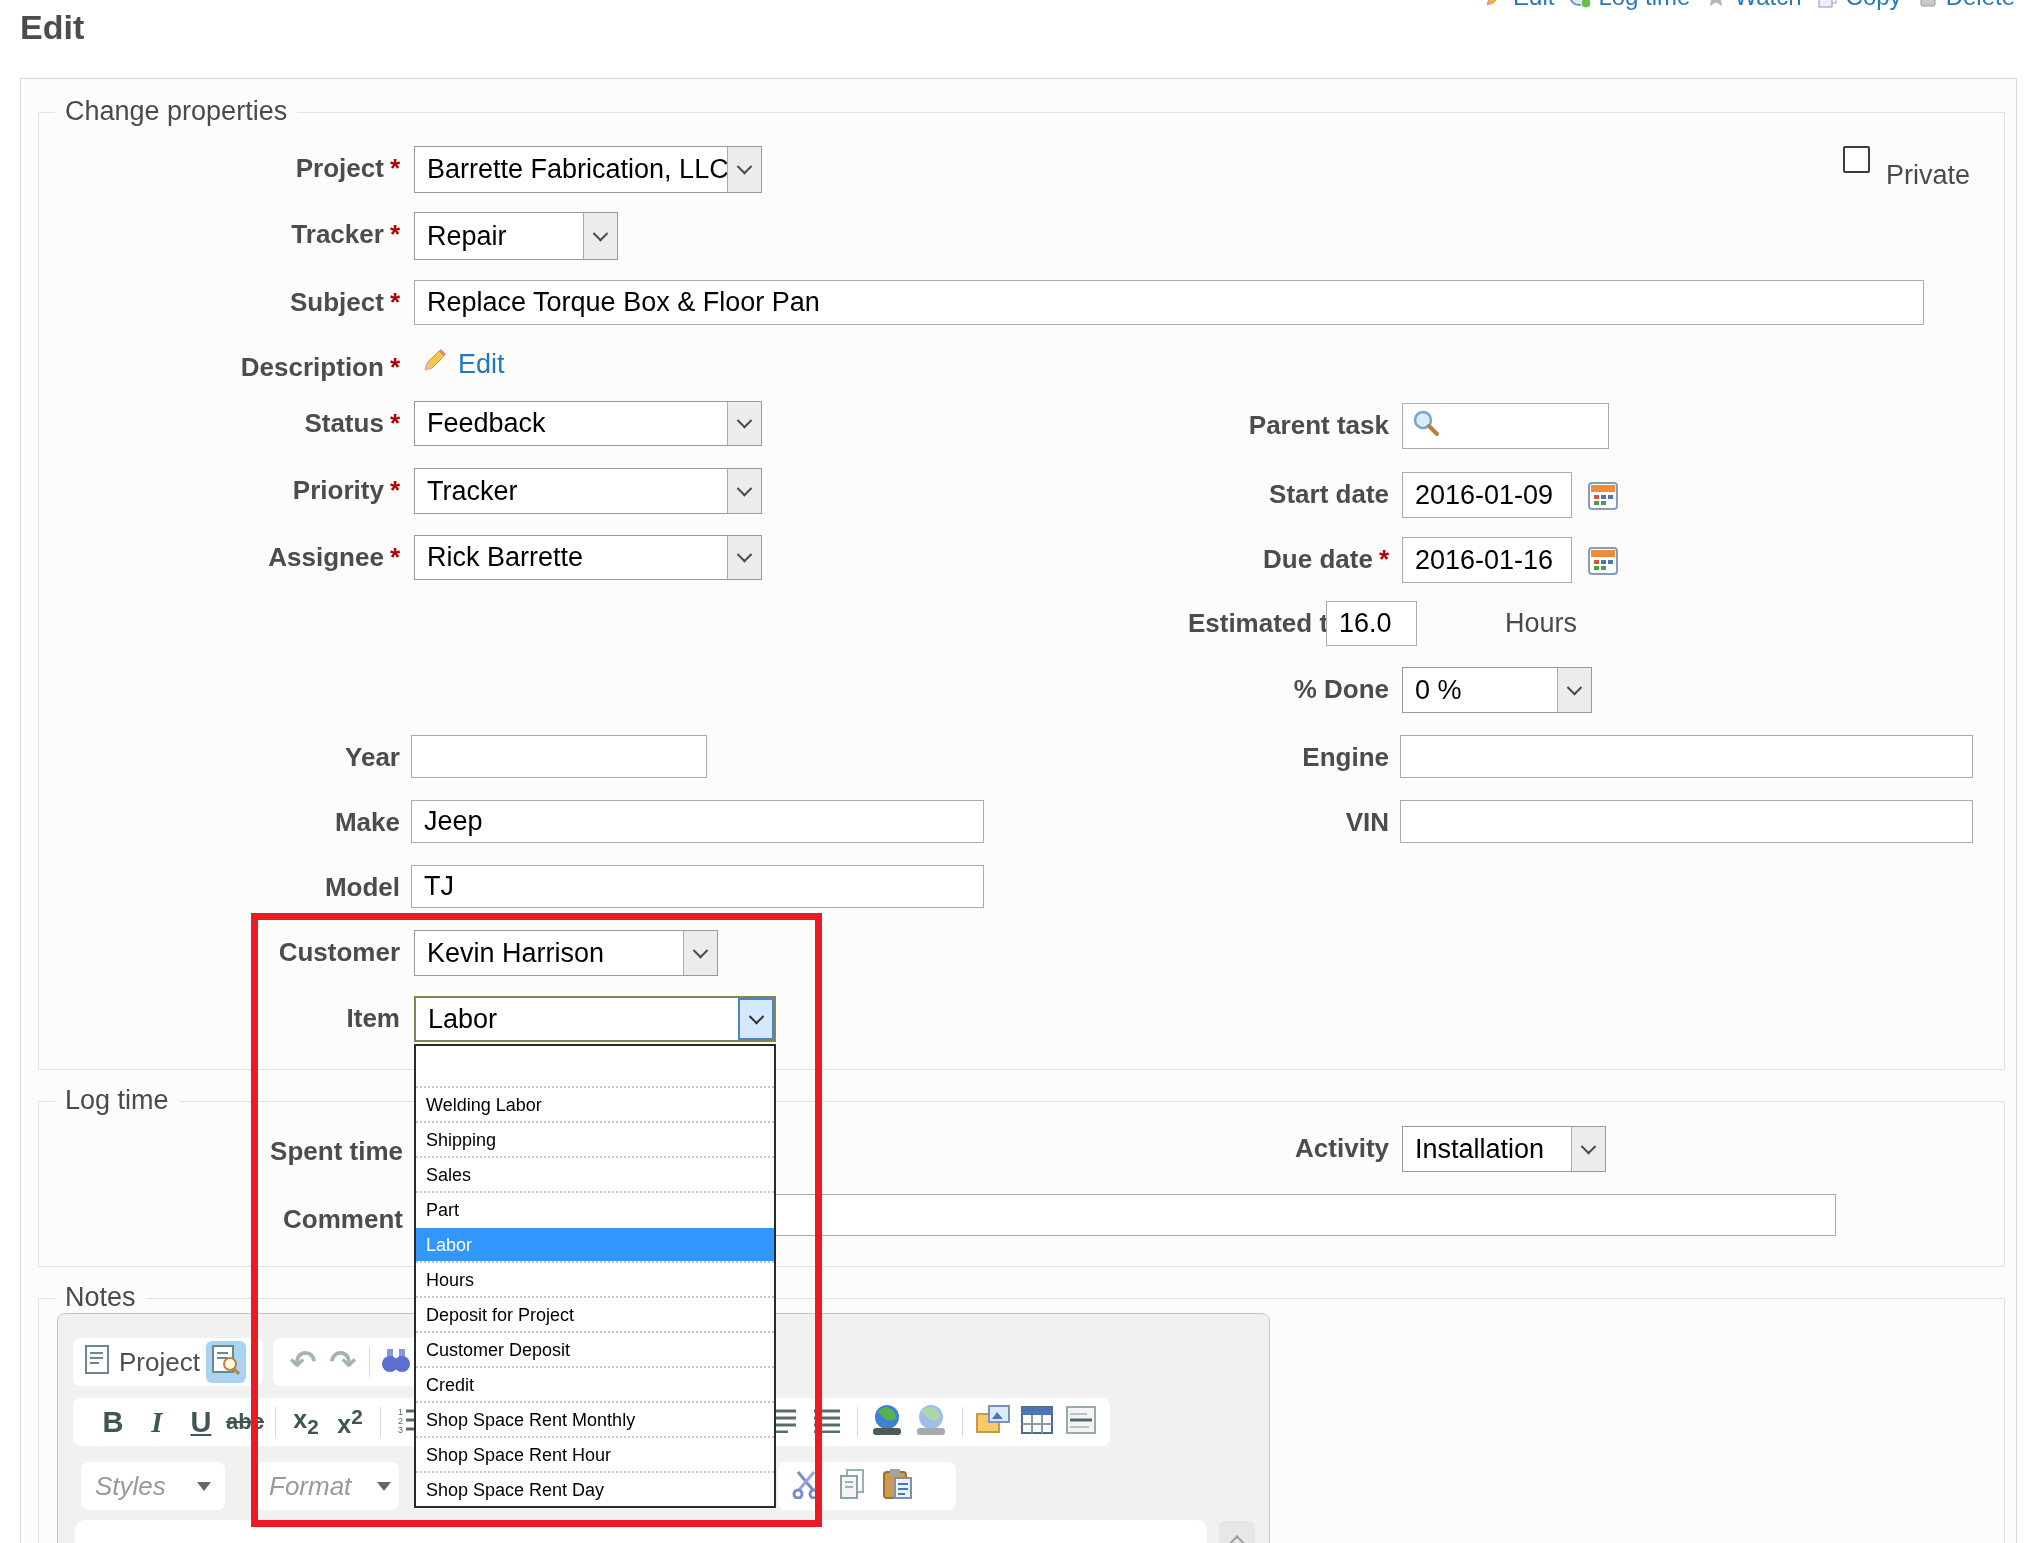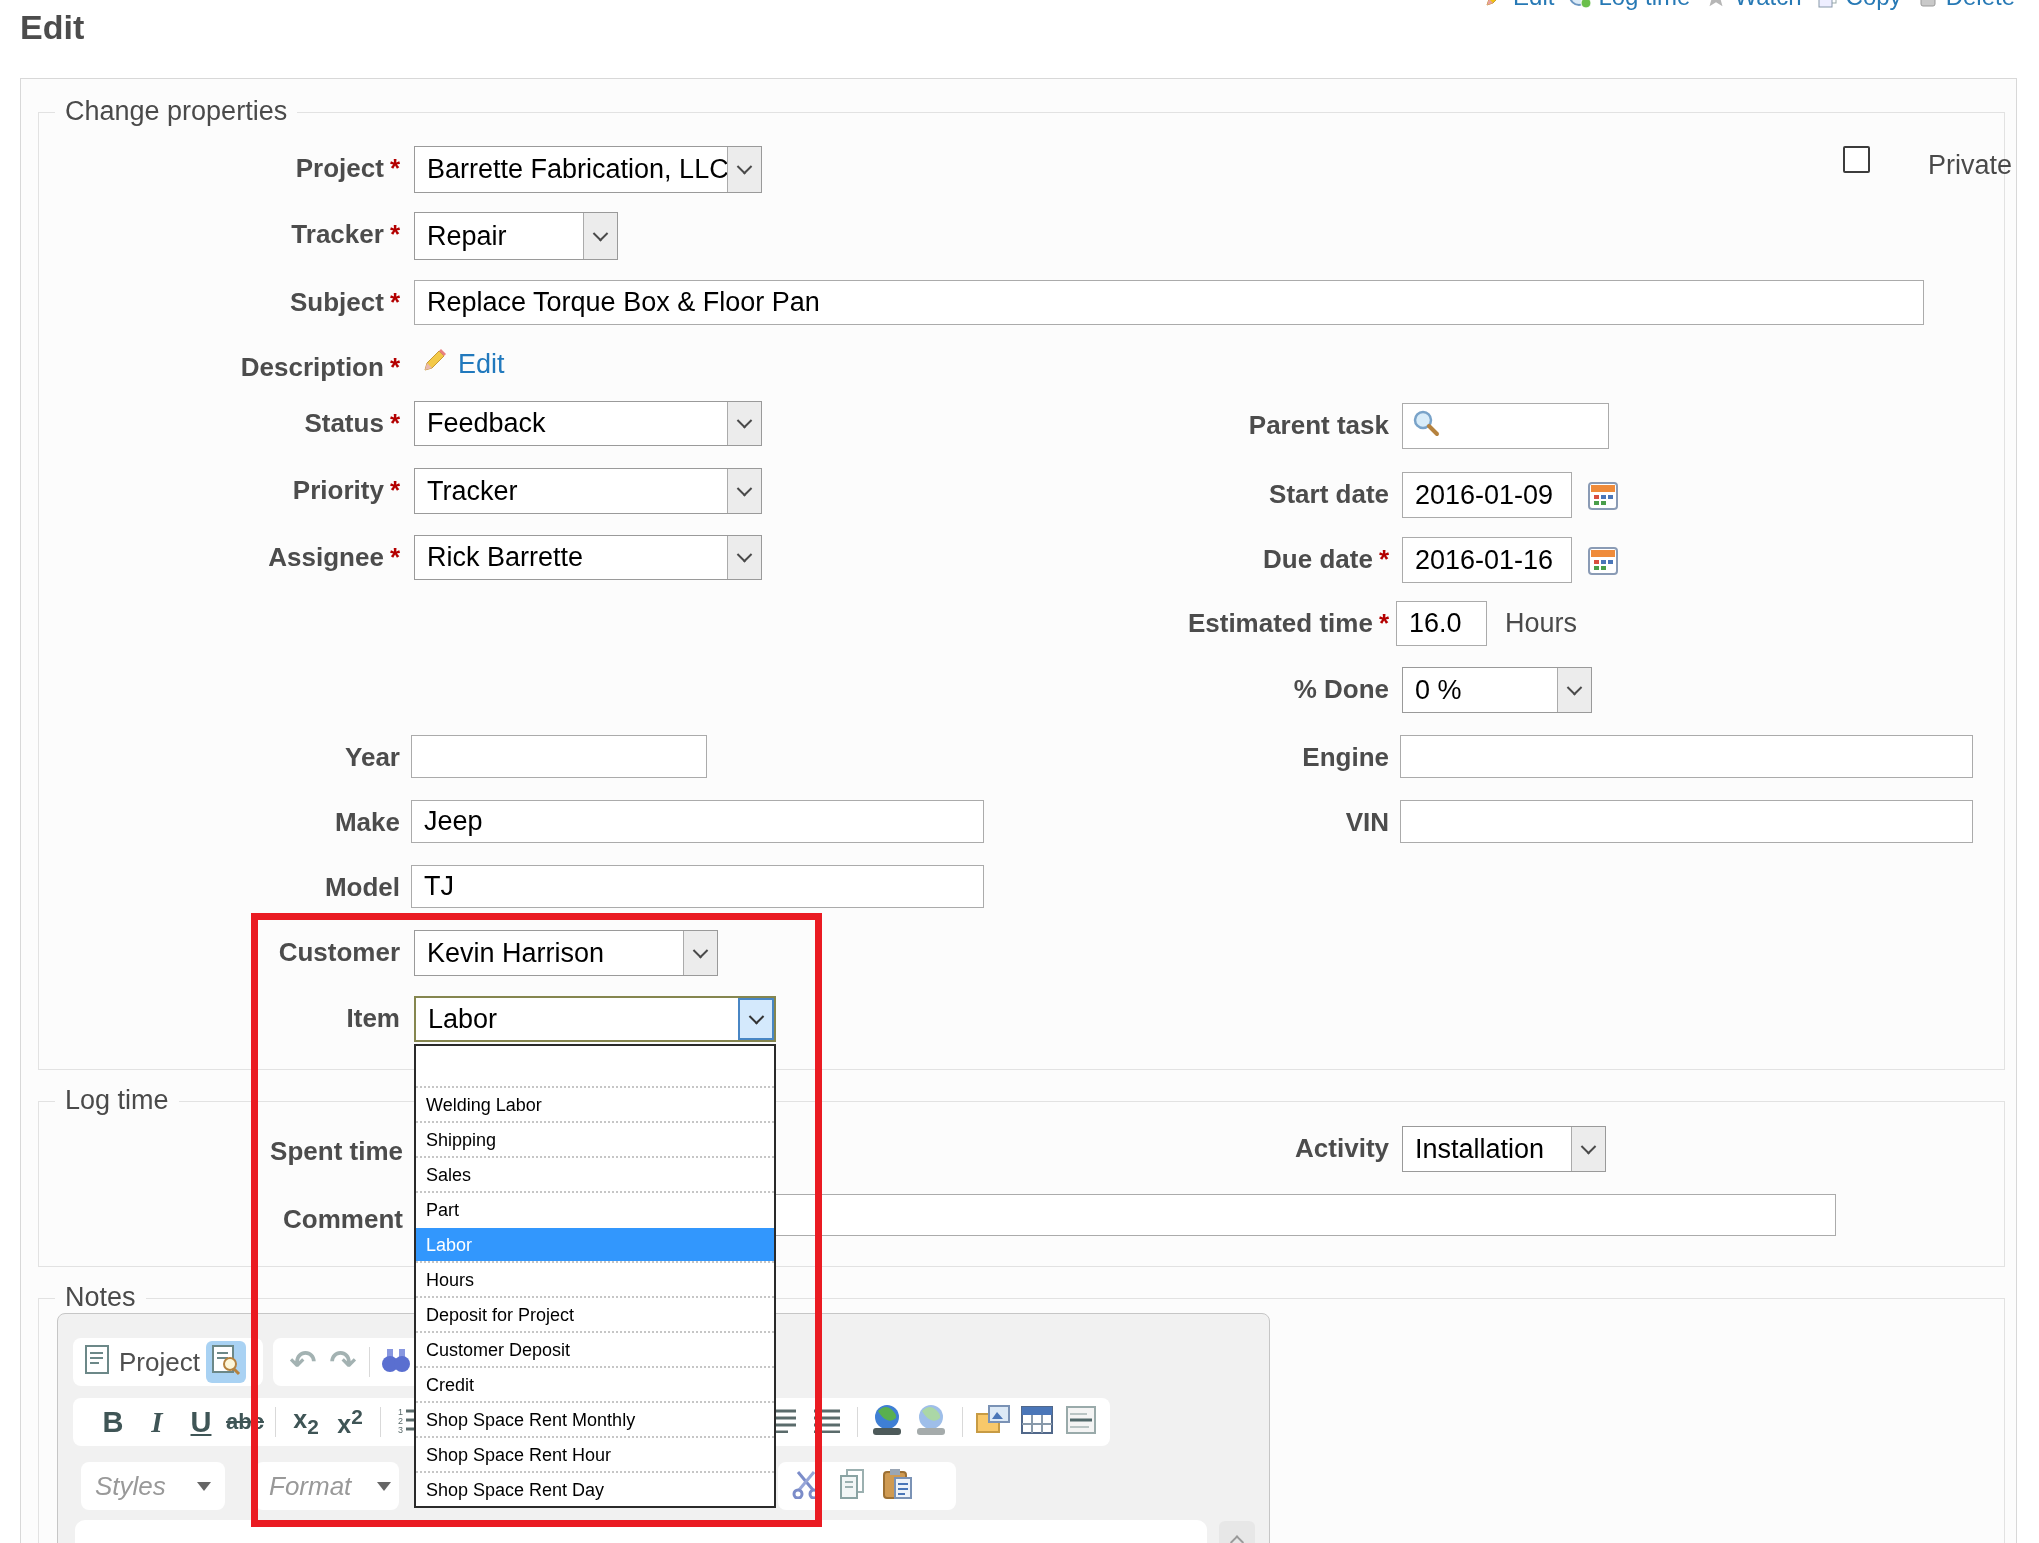--- a/index.html
+++ b/index.html
@@ -212,7 +212,7 @@
 </div>
 
 <div class="checkbox" style="left:1843px;top:146px;"></div>
-<div class="abs suffix" style="left:1886px;top:150px;margin-left:42px;">Private</div>
+<div class="abs suffix" style="left:1886px;top:160px;">Private</div>
 <div class="lbl lbl-r" style="top:410px;">Parent task</div>
 <div class="lbl lbl-r" style="top:479px;">Start date</div>
 <div class="lbl lbl-r" style="top:544px;"><span>Due date</span><span class="req">*</span></div>

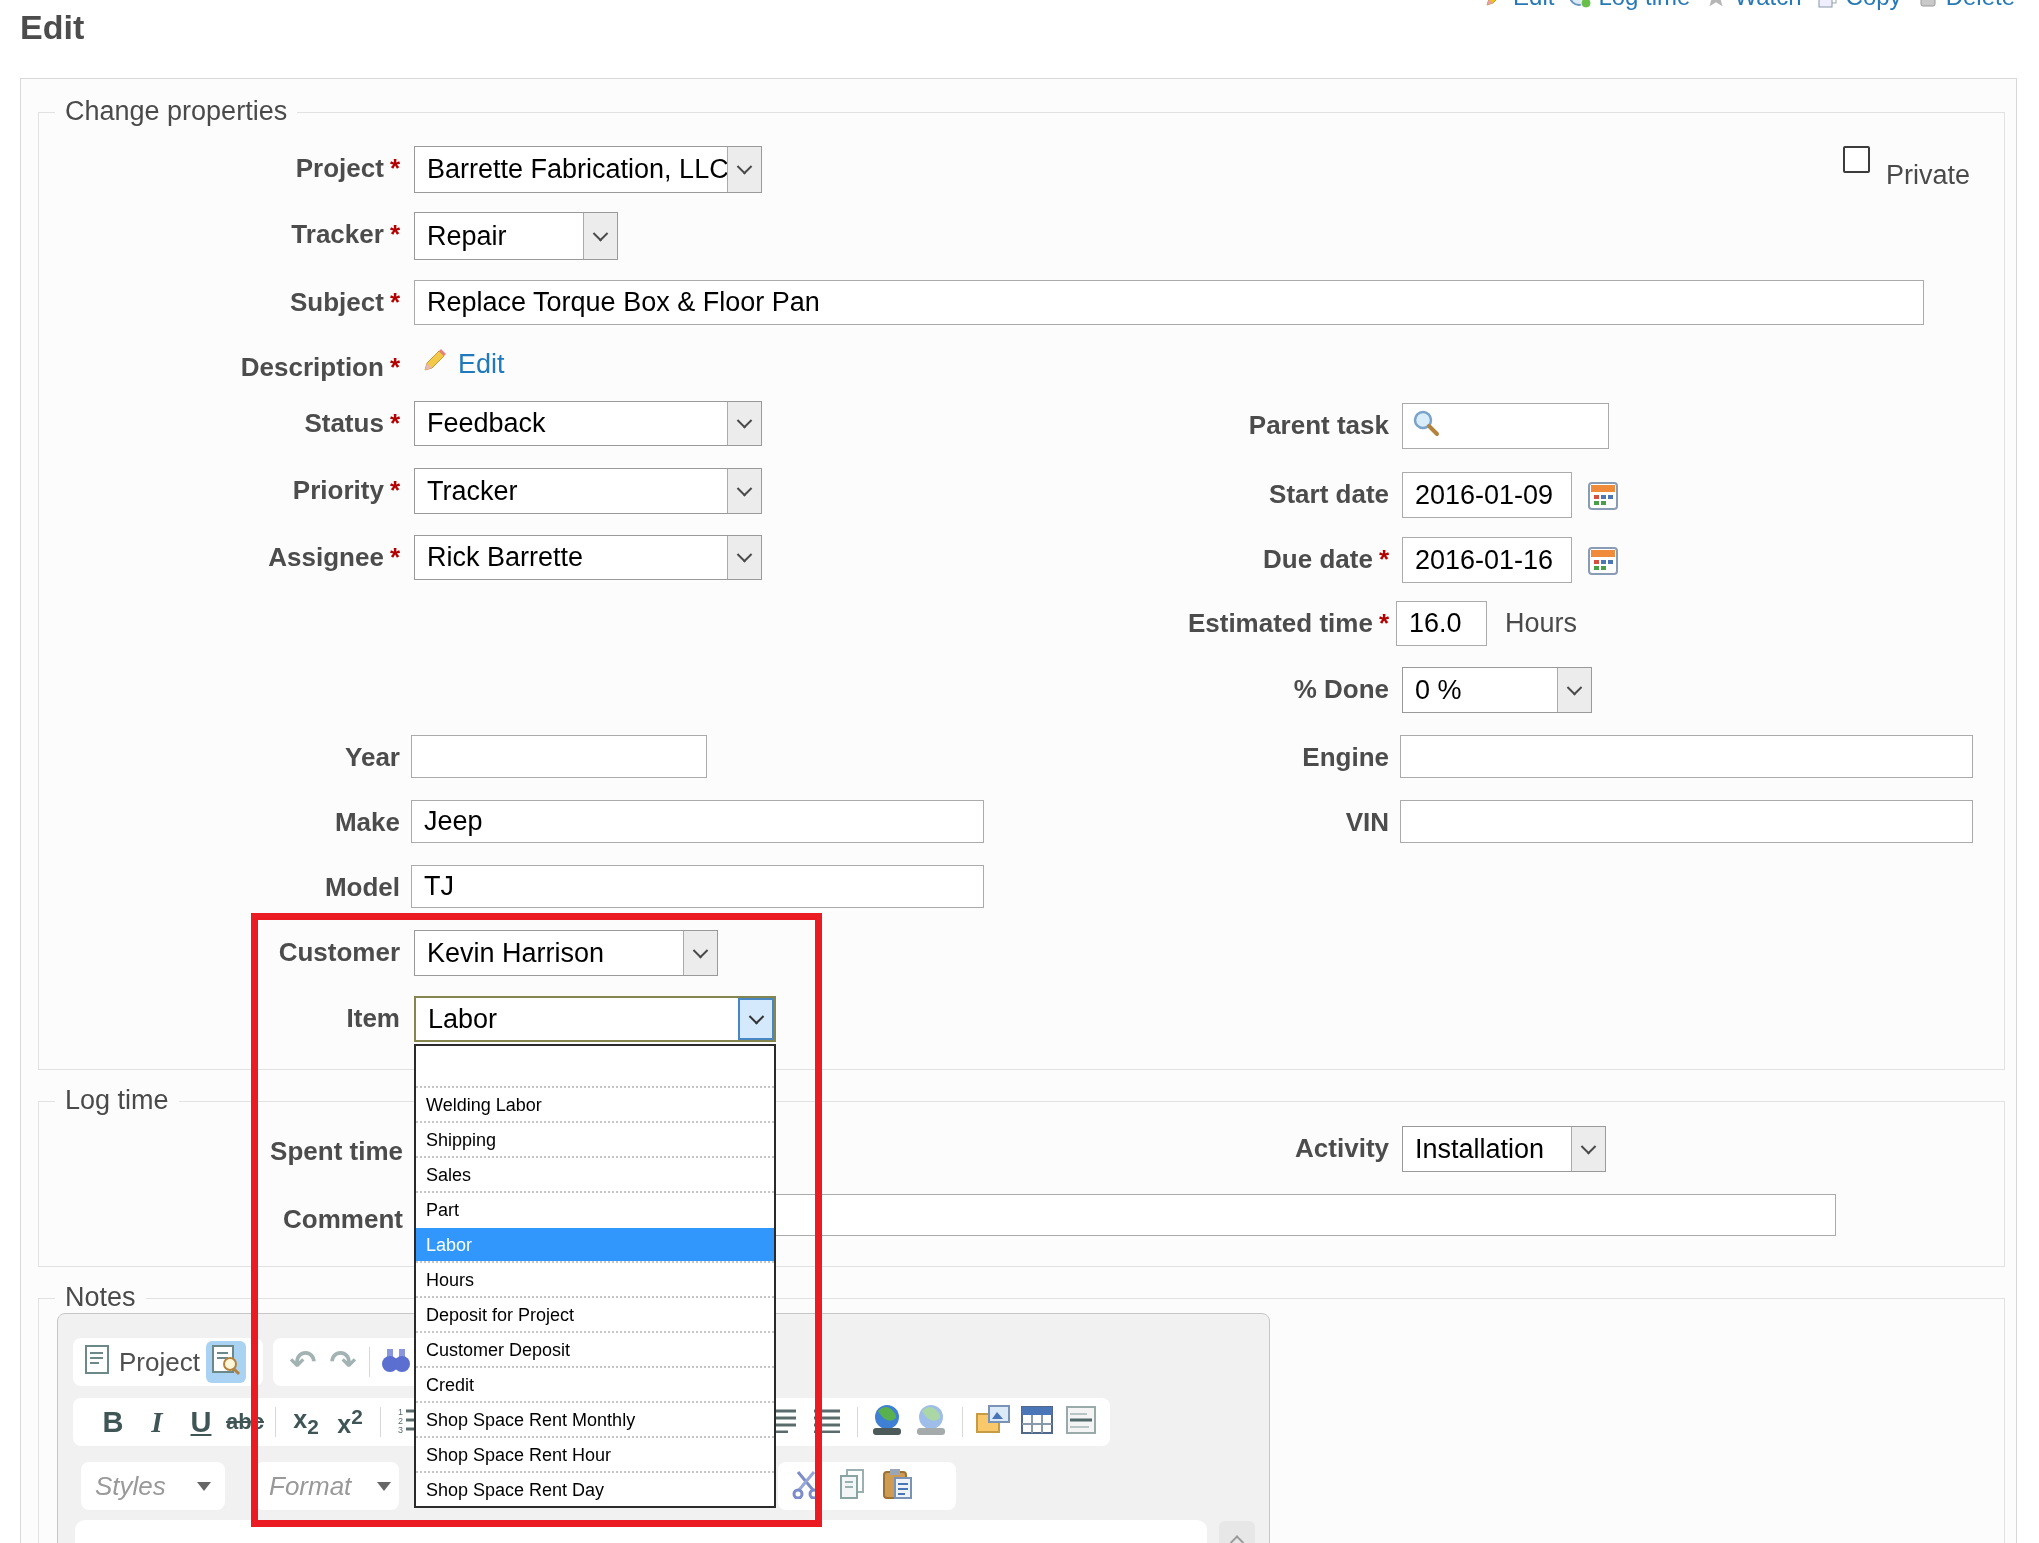--- a/index.html
+++ b/index.html
@@ -252,7 +252,7 @@
       <rect x="6" y="21" width="5" height="4" fill="#4a9e4a"></rect>
       <rect x="13" y="21" width="5" height="4" fill="#4a9e4a"></rect>
     </svg></span>
-<div class="inp" style="left:1396px;top:601px;width:91px;height:45px;">
+<div class="inp" style="left:1326px;top:601px;width:91px;height:45px;">
     <span>16.0</span>
   </div>
 <div class="suffix" style="left:1505px;top:608px;">Hours</div>

